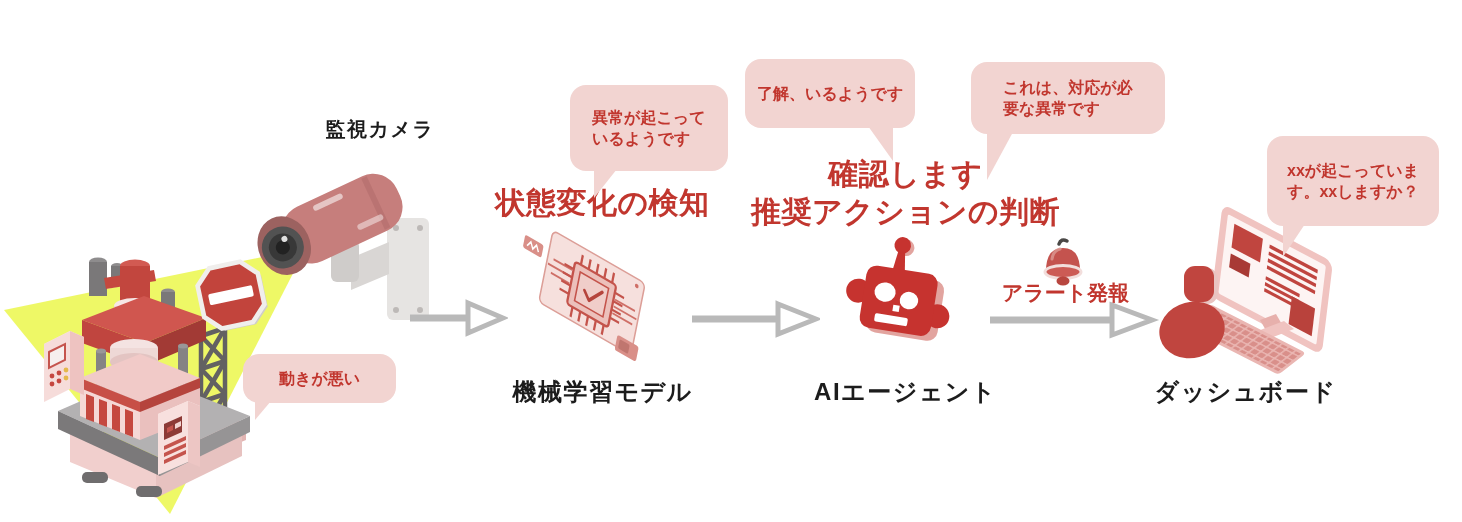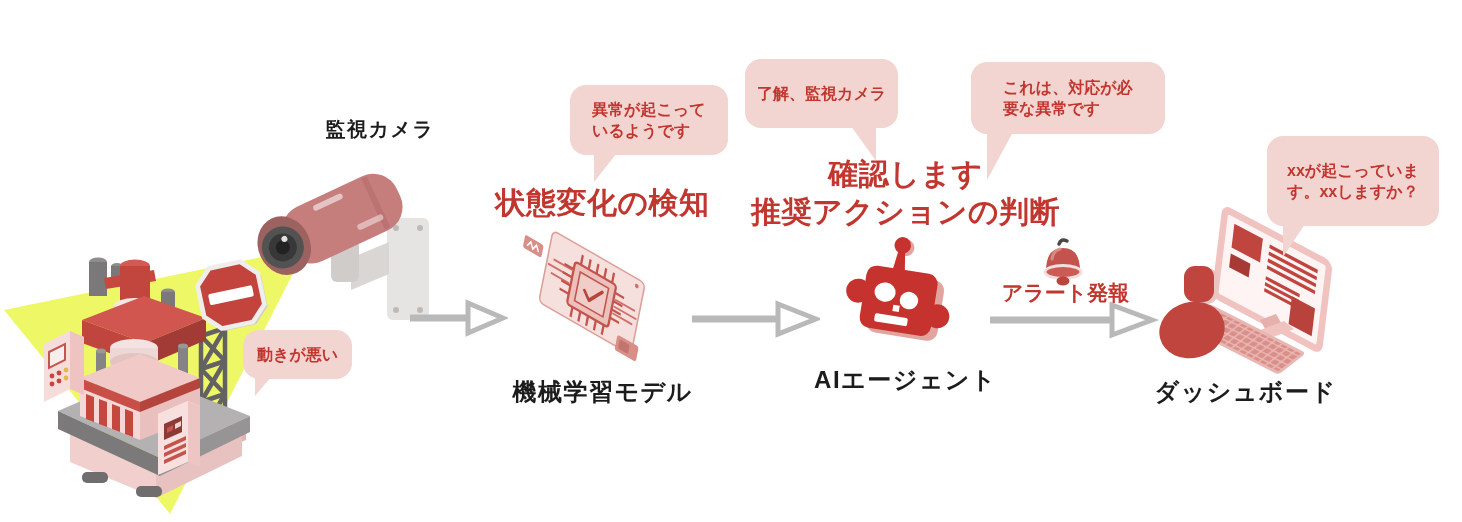--- a/index.html
+++ b/index.html
@@ -275,7 +275,7 @@
   <div class="bubble b-ugoki" style="left:243px;top:330px;padding:14px 14px">動きが悪い</div>
   <div class="bubble b-ijou" style="left:570px;top:85px;padding:14px 22px">異常が起こって
 いるようです</div>
-  <div class="bubble b-ryoukai" style="left:745px;top:59px;padding:24px 12px">了解、監視カメラ</div>
+  <div class="bubble b-ryoukai" style="left:745px;top:59px;padding:24px 12px">了解、いるようです</div>
   <div class="bubble b-korewa" style="left:971px;top:62px;padding:15px 32px">これは、対応が必
 要な異常です</div>
   <div class="bubble b-xx" style="left:1267px;top:136px;padding:24px 20px">xxが起こっていま

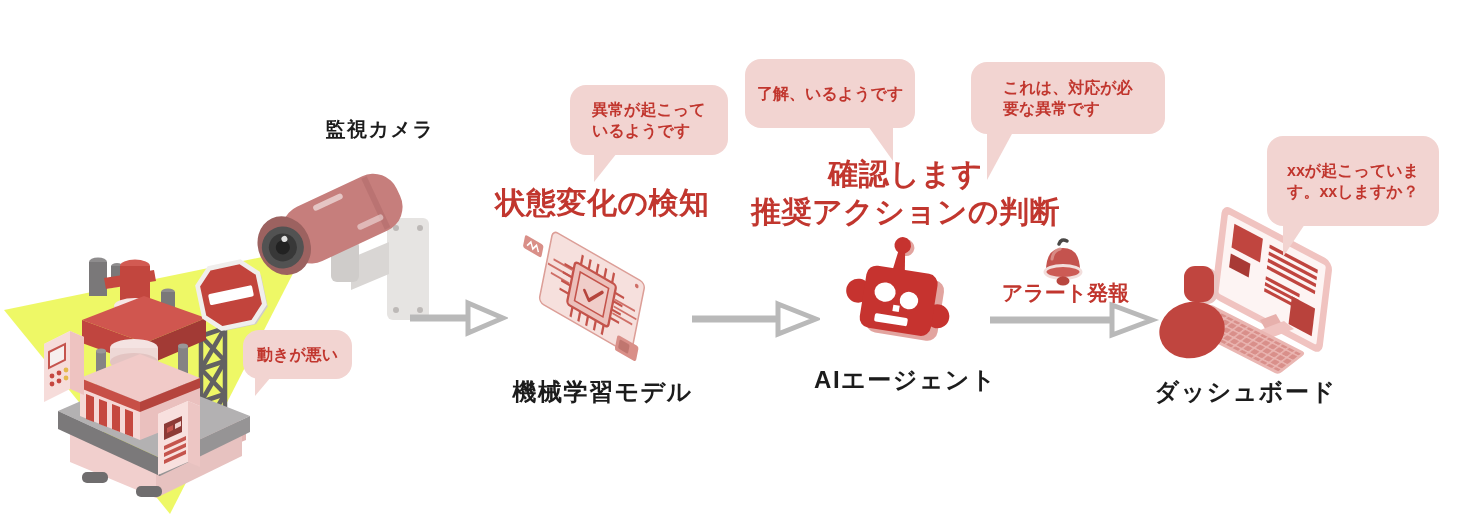--- a/index.html
+++ b/index.html
@@ -273,7 +273,7 @@
   <div class="node-label" style="left:1113px;top:376px;width:265px">ダッシュボード</div>
 
   <div class="bubble b-ugoki" style="left:243px;top:330px;padding:14px 14px">動きが悪い</div>
-  <div class="bubble b-ijou" style="left:570px;top:85px;padding:14px 22px">異常が起こって
+  <div class="bubble b-ijou" style="left:570px;top:85px;padding:22px 22px">異常が起こって
 いるようです</div>
   <div class="bubble b-ryoukai" style="left:745px;top:59px;padding:24px 12px">了解、いるようです</div>
   <div class="bubble b-korewa" style="left:971px;top:62px;padding:15px 32px">これは、対応が必

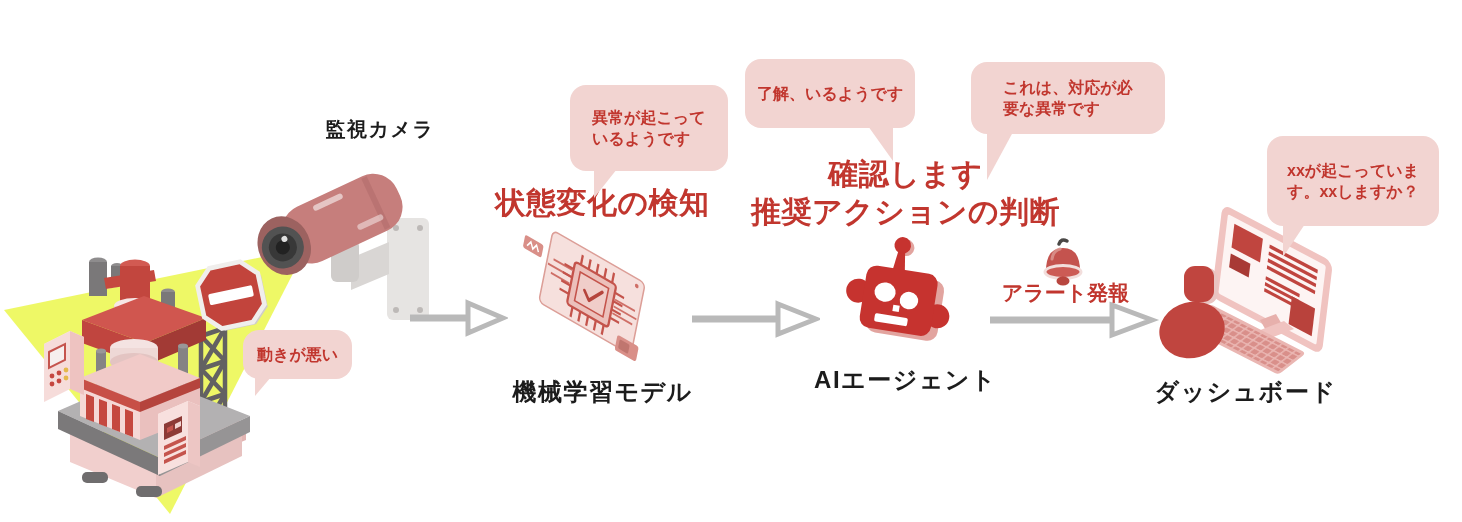--- a/index.html
+++ b/index.html
@@ -272,7 +272,7 @@
 
   <div class="node-label" style="left:1113px;top:376px;width:265px">ダッシュボード</div>
 
-  <div class="bubble b-ugoki" style="left:243px;top:330px;padding:14px 14px">動きが悪い</div>
+  <div class="bubble b-ugoki" style="left:243px;top:354px;padding:14px 36px">動きが悪い</div>
   <div class="bubble b-ijou" style="left:570px;top:85px;padding:22px 22px">異常が起こって
 いるようです</div>
   <div class="bubble b-ryoukai" style="left:745px;top:59px;padding:24px 12px">了解、いるようです</div>

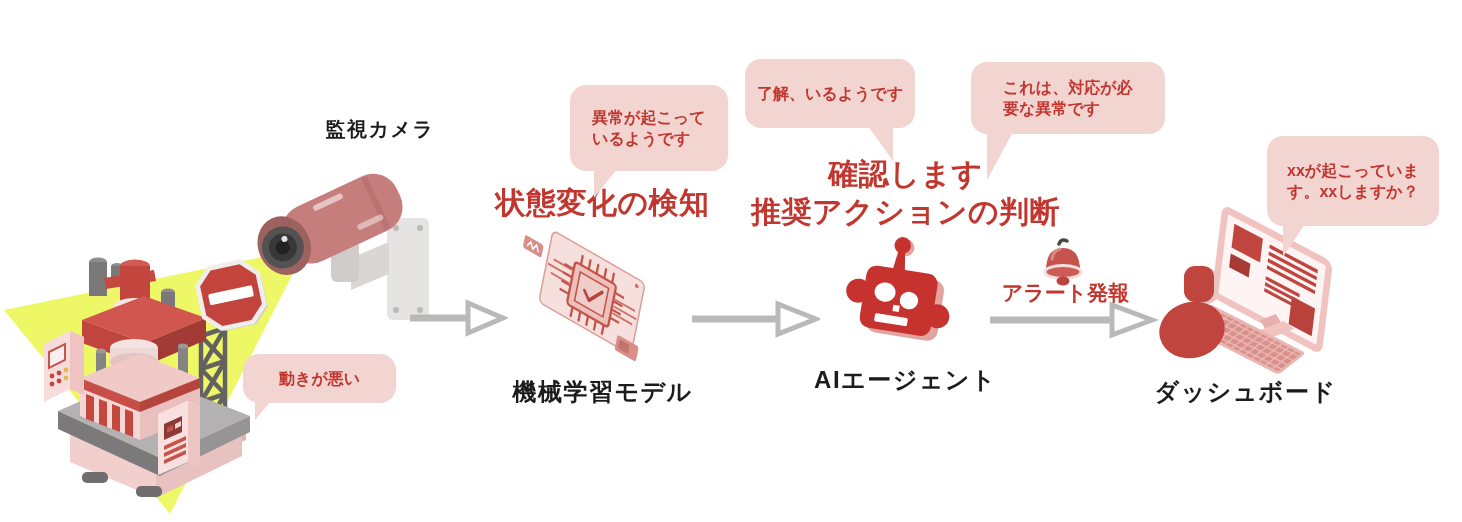--- a/index.html
+++ b/index.html
@@ -266,7 +266,7 @@
 
   <div class="heading-red" style="left:728px;top:155px;width:355px">確認します
 推奨アクションの判断</div>
-  <div class="node-label" style="left:763px;top:364px;width:285px">AIエージェント</div>
+  <div class="node-label" style="left:763px;top:376px;width:285px">AIエージェント</div>
 
   <div class="alert-label" style="left:983px;top:279px;width:165px">アラート発報</div>
 

